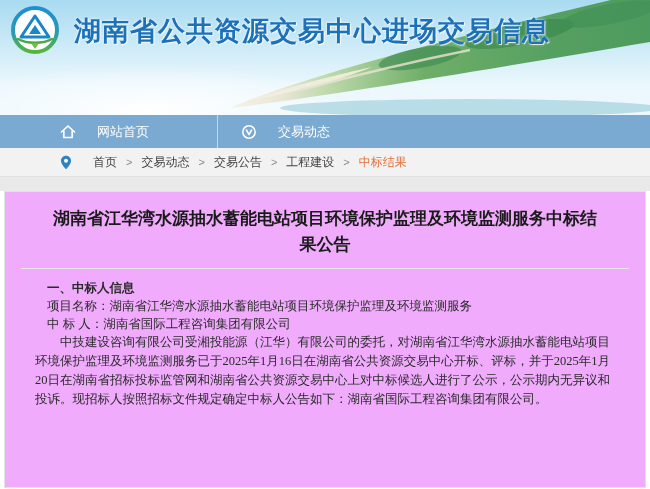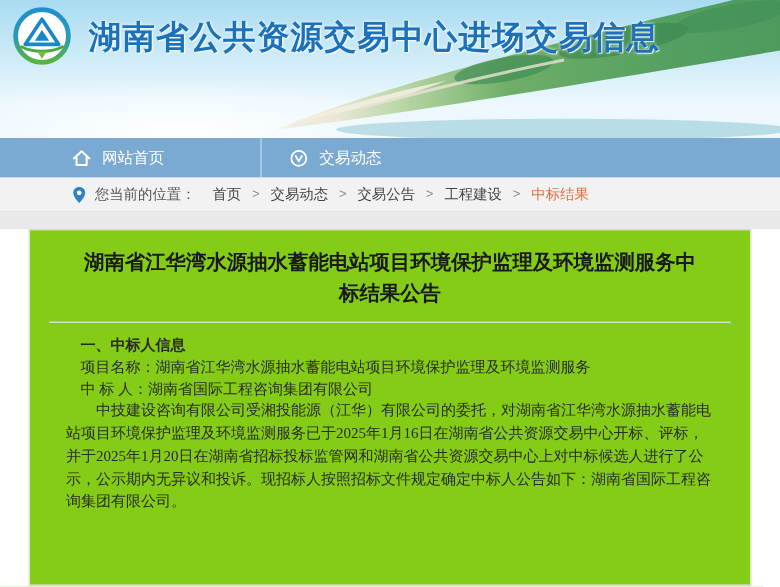--- a/index.html
+++ b/index.html
@@ -31,7 +31,7 @@
   
   .nav{display:flex;height:33px;background:var(--nav_bg);}
   .nav-item{
-    display:flex;align-items:center;gap:9px;flex:0 0 217px;box-sizing:border-box;
+    display:flex;align-items:center;gap:21px;flex:0 0 217px;box-sizing:border-box;
     color:var(--nav_text);font-size:13px;cursor:pointer;text-decoration:none;
   }
   .nav-item + .nav-item{border-left:1px solid rgba(255,255,255,.55);}

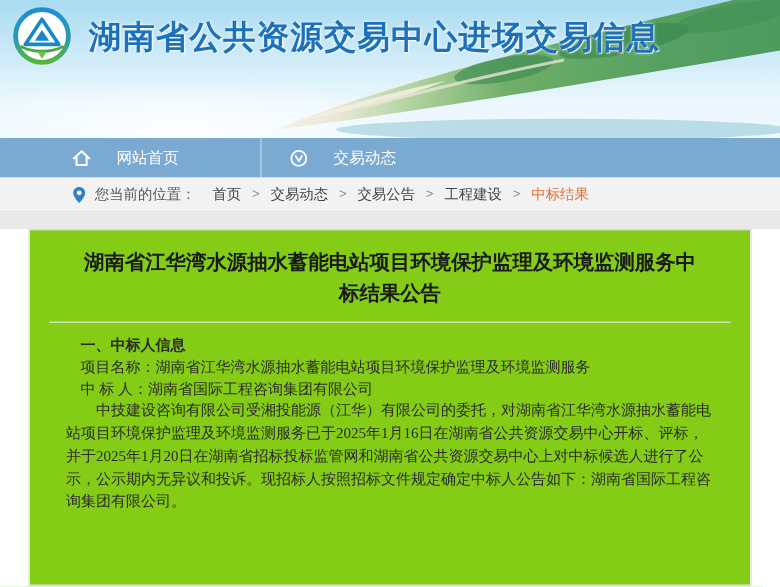--- a/index.html
+++ b/index.html
@@ -153,7 +153,6 @@
         <circle cx="6" cy="5.7" r="2" fill="#ffffff"></circle>
       </svg>
     </span>
-    <span>您当前的位置：</span>
     <a class="crumb first">首页</a>
     <span class="crumb-sep">&gt;</span>
     <a class="crumb">交易动态</a>

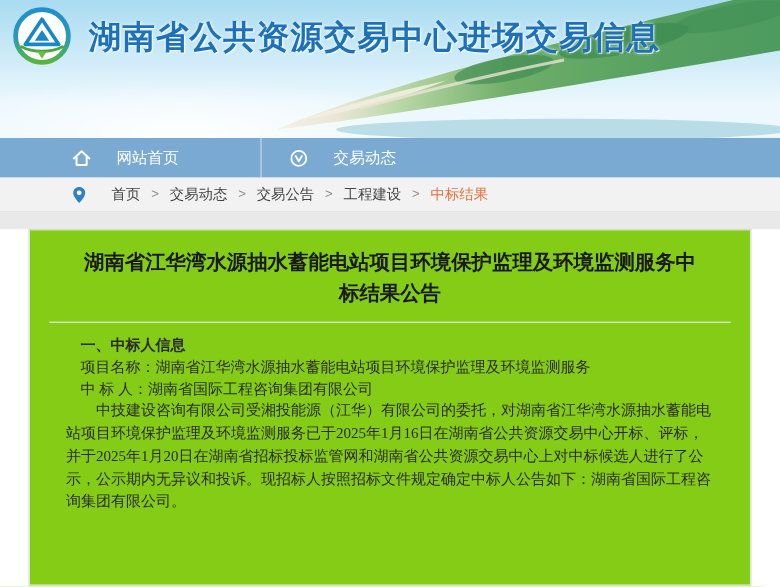--- a/index.html
+++ b/index.html
@@ -52,7 +52,7 @@
 
   
   .card{
-    margin:0 24px;background:#84cc16;border:1px solid var(--card_border);
+    margin:0 4px;background:#f0abfc;border:1px solid var(--card_border);
     height:297px;overflow:hidden;box-sizing:border-box;padding-top:12px;
   }
   .article-title{

